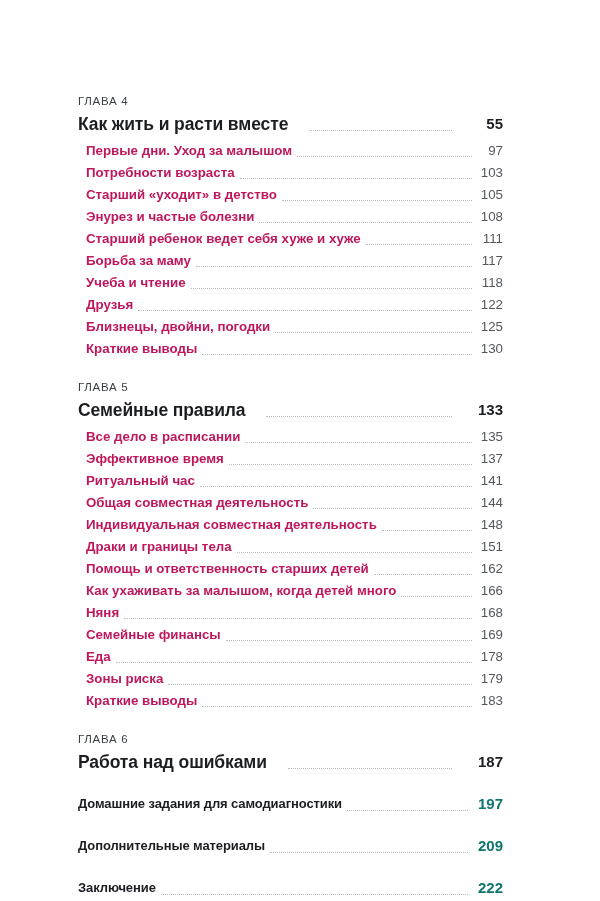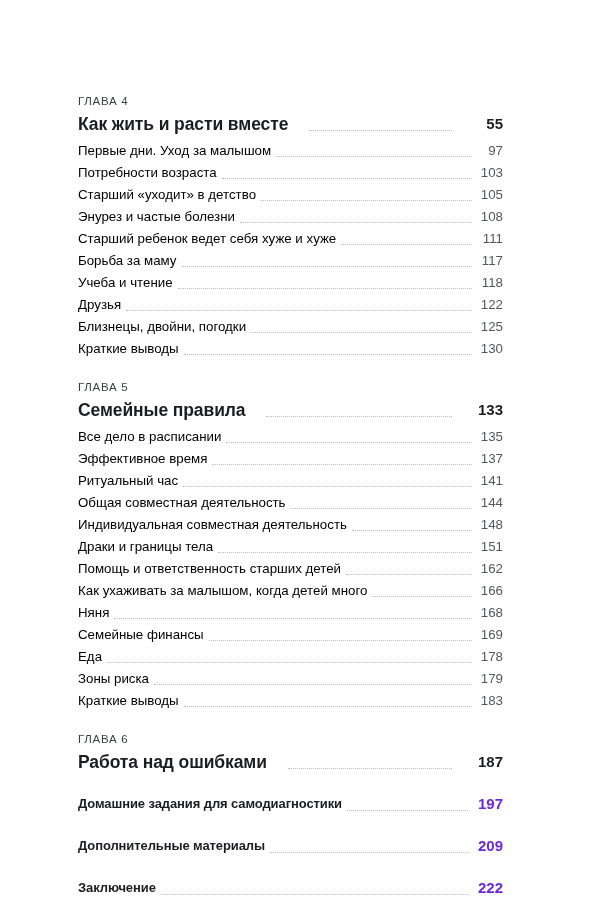--- a/index.html
+++ b/index.html
@@ -93,8 +93,9 @@
   
   .toc-line.level-entry .toc-title {
     font-size: 13.3px;
-    font-weight: 400;
-    color: #000000;
+    font-weight: 700;
+    color: #be185d;
+    margin-left: 8px;
   }
   .toc-line.level-entry .toc-page-num {
     font-size: 13.3px;

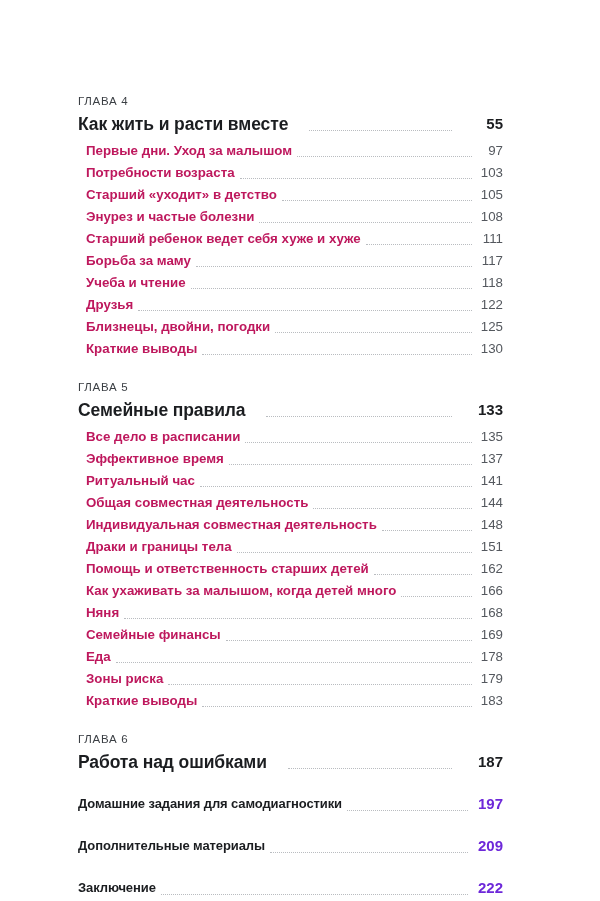--- a/index.html
+++ b/index.html
@@ -120,7 +120,7 @@
   .toc-line.level-major .toc-page-num {
     font-size: 15px;
     font-weight: bold;
-    color: #6d28d9;
+    color: #0f766e;
     min-width: 30px;
   }
   .toc-line.level-major {

